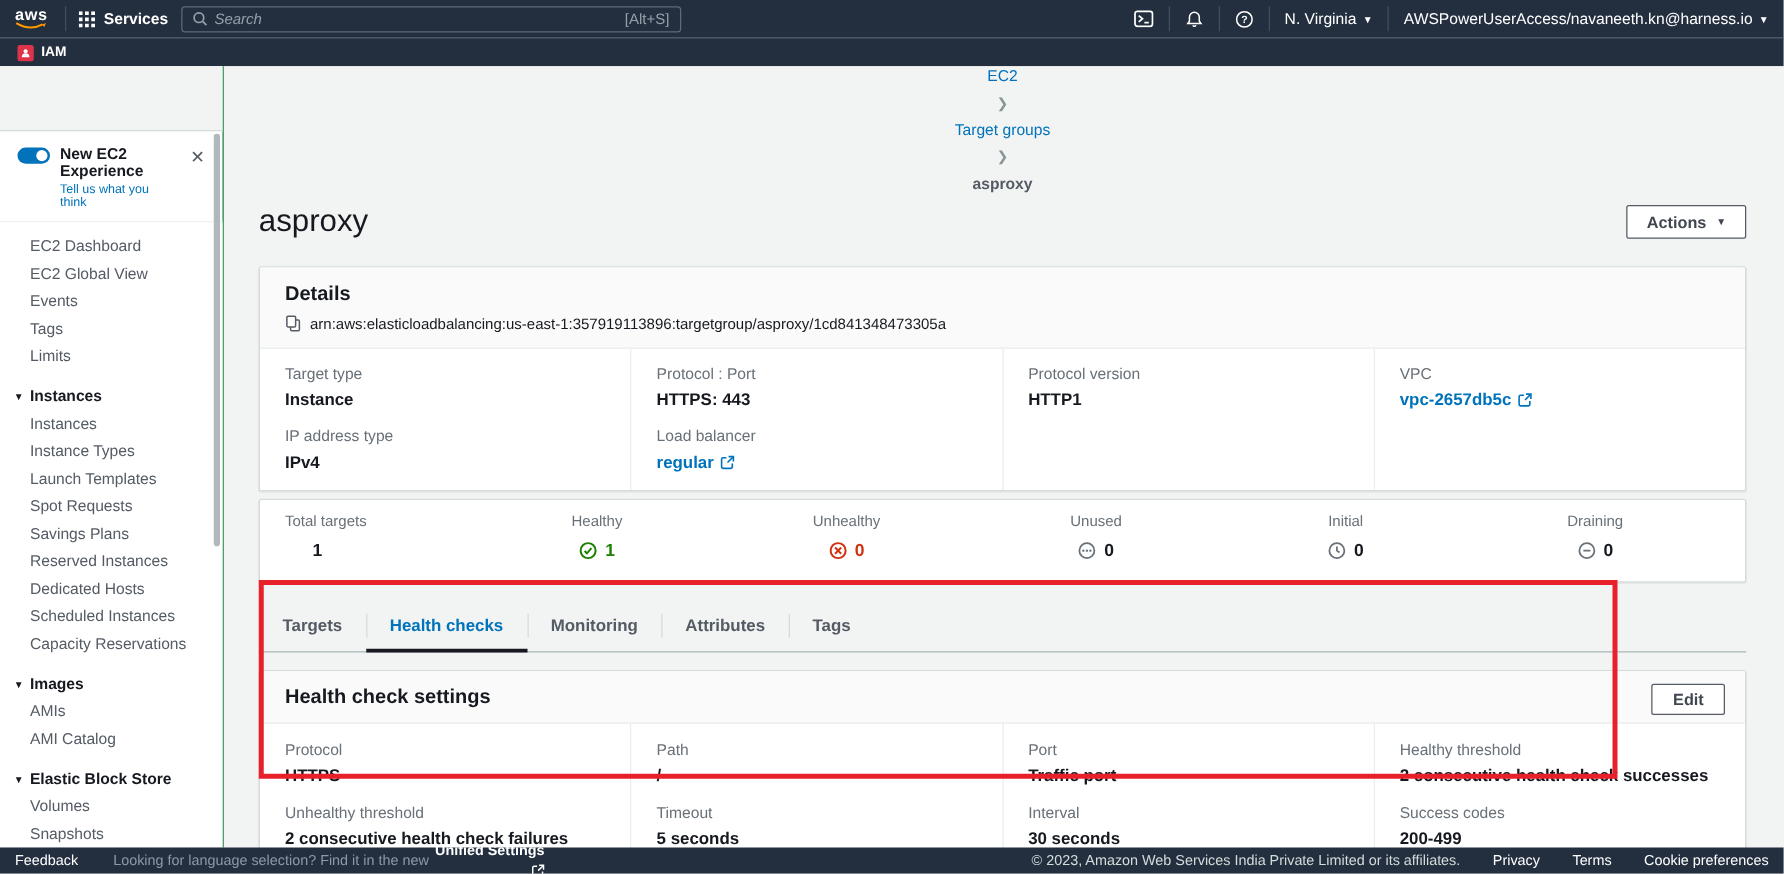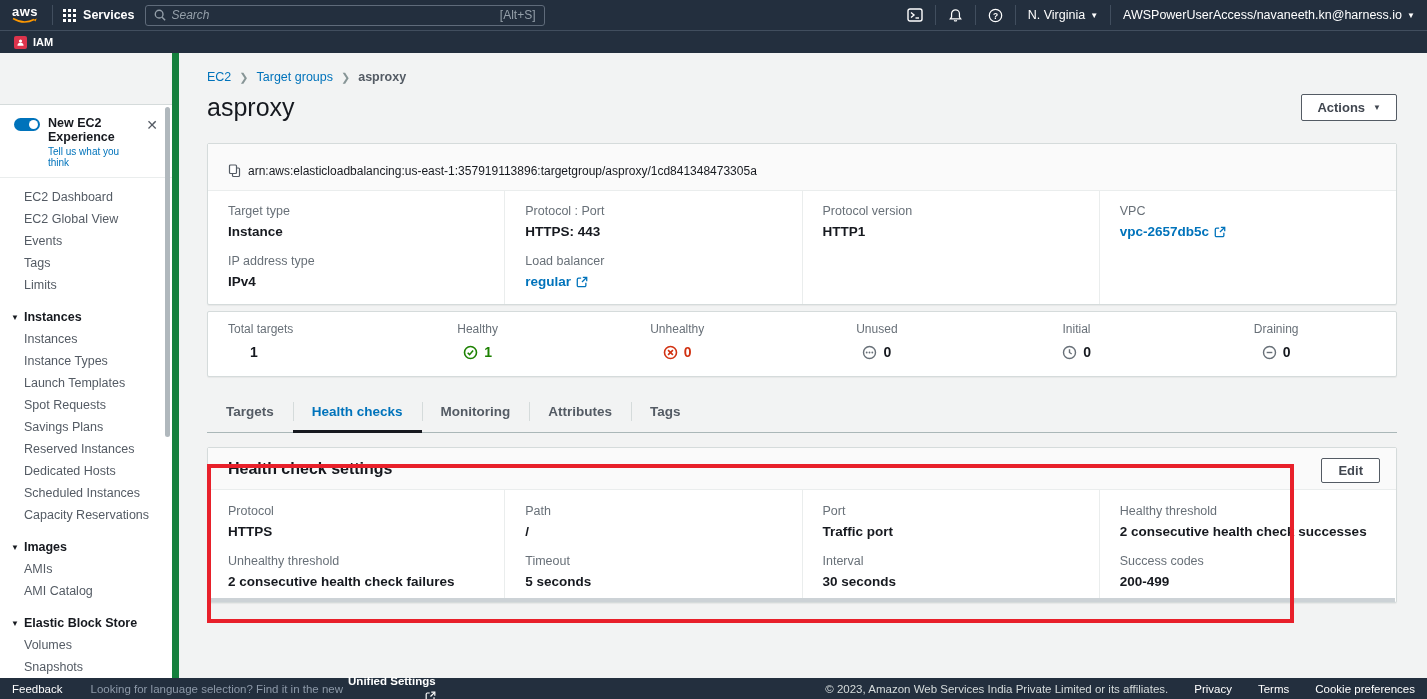--- a/index.html
+++ b/index.html
@@ -48,7 +48,7 @@
   .main { flex:1; padding:0 30px 0 28px; background:#f2f3f3; }
 
   
-  .breadcrumb { margin-top:17px; font-size:12.5px; display:flex; align-items:center; gap:8px; }
+  .breadcrumb { margin-top:1px; font-size:12.5px; display:flex; align-items:center; gap:8px;flex-direction:column; }
   .breadcrumb a { color:#0073bb; text-decoration:none; cursor:pointer; }
   .bc-sep { color:#879596; font-size:11px; }
   .bc-current { color:#545b64; font-weight:700; }

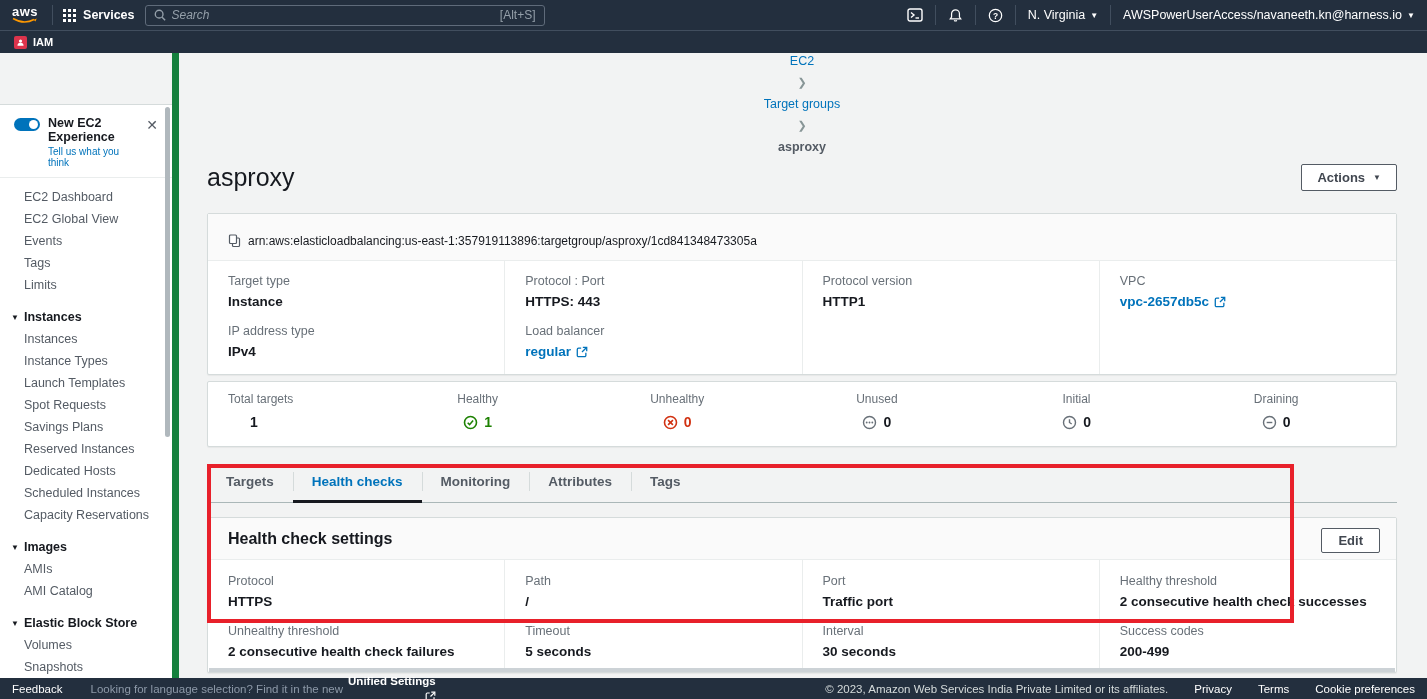--- a/index.html
+++ b/index.html
@@ -29,7 +29,7 @@
 
   
   .bodyrow { display:flex; height:625px; }
-  .sidebar { width:179px; background:#fff; border-right:7px solid #15803d; position:relative; flex:none; }
+  .sidebar { width:179px; background:#fff; border-right:1px solid #15803d; position:relative; flex:none; }
   .sb-top { height:52px; background:#f2f3f3; border-bottom:1px solid #d5dbdb; }
   .sb-scrollthumb { position:absolute; right:2px; top:54px; width:5px; height:330px; background:#b0b8bd; border-radius:3px; }
   .experience { padding:11px 12px 9px 14px; border-bottom:1px solid #eaeded; display:flex; align-items:flex-start; gap:8px; }

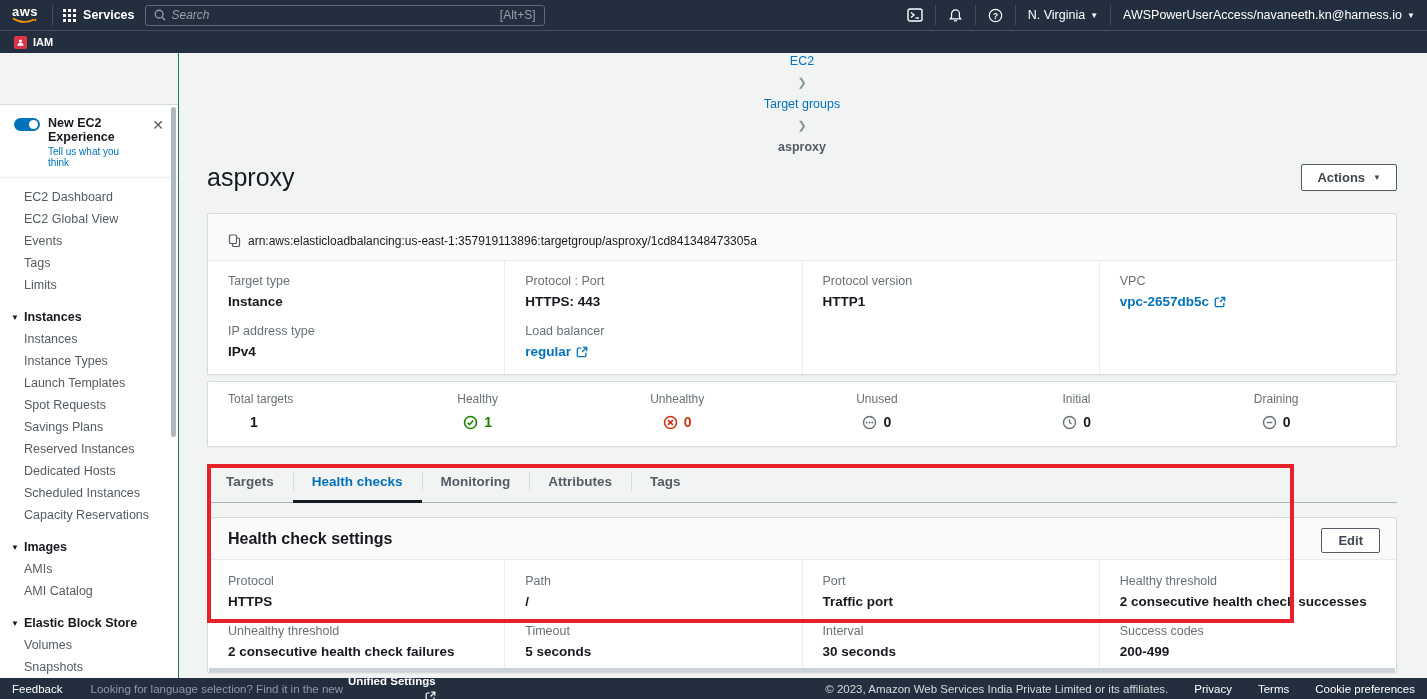--- a/index.html
+++ b/index.html
@@ -260,6 +260,7 @@
 
     <div class="card details-card">
       <div class="card-head">
+        <div class="card-title">Details</div>
         <div class="arn-row">
           <span class="copy-ic">
             <svg width="13" height="14" viewBox="0 0 13 14">

